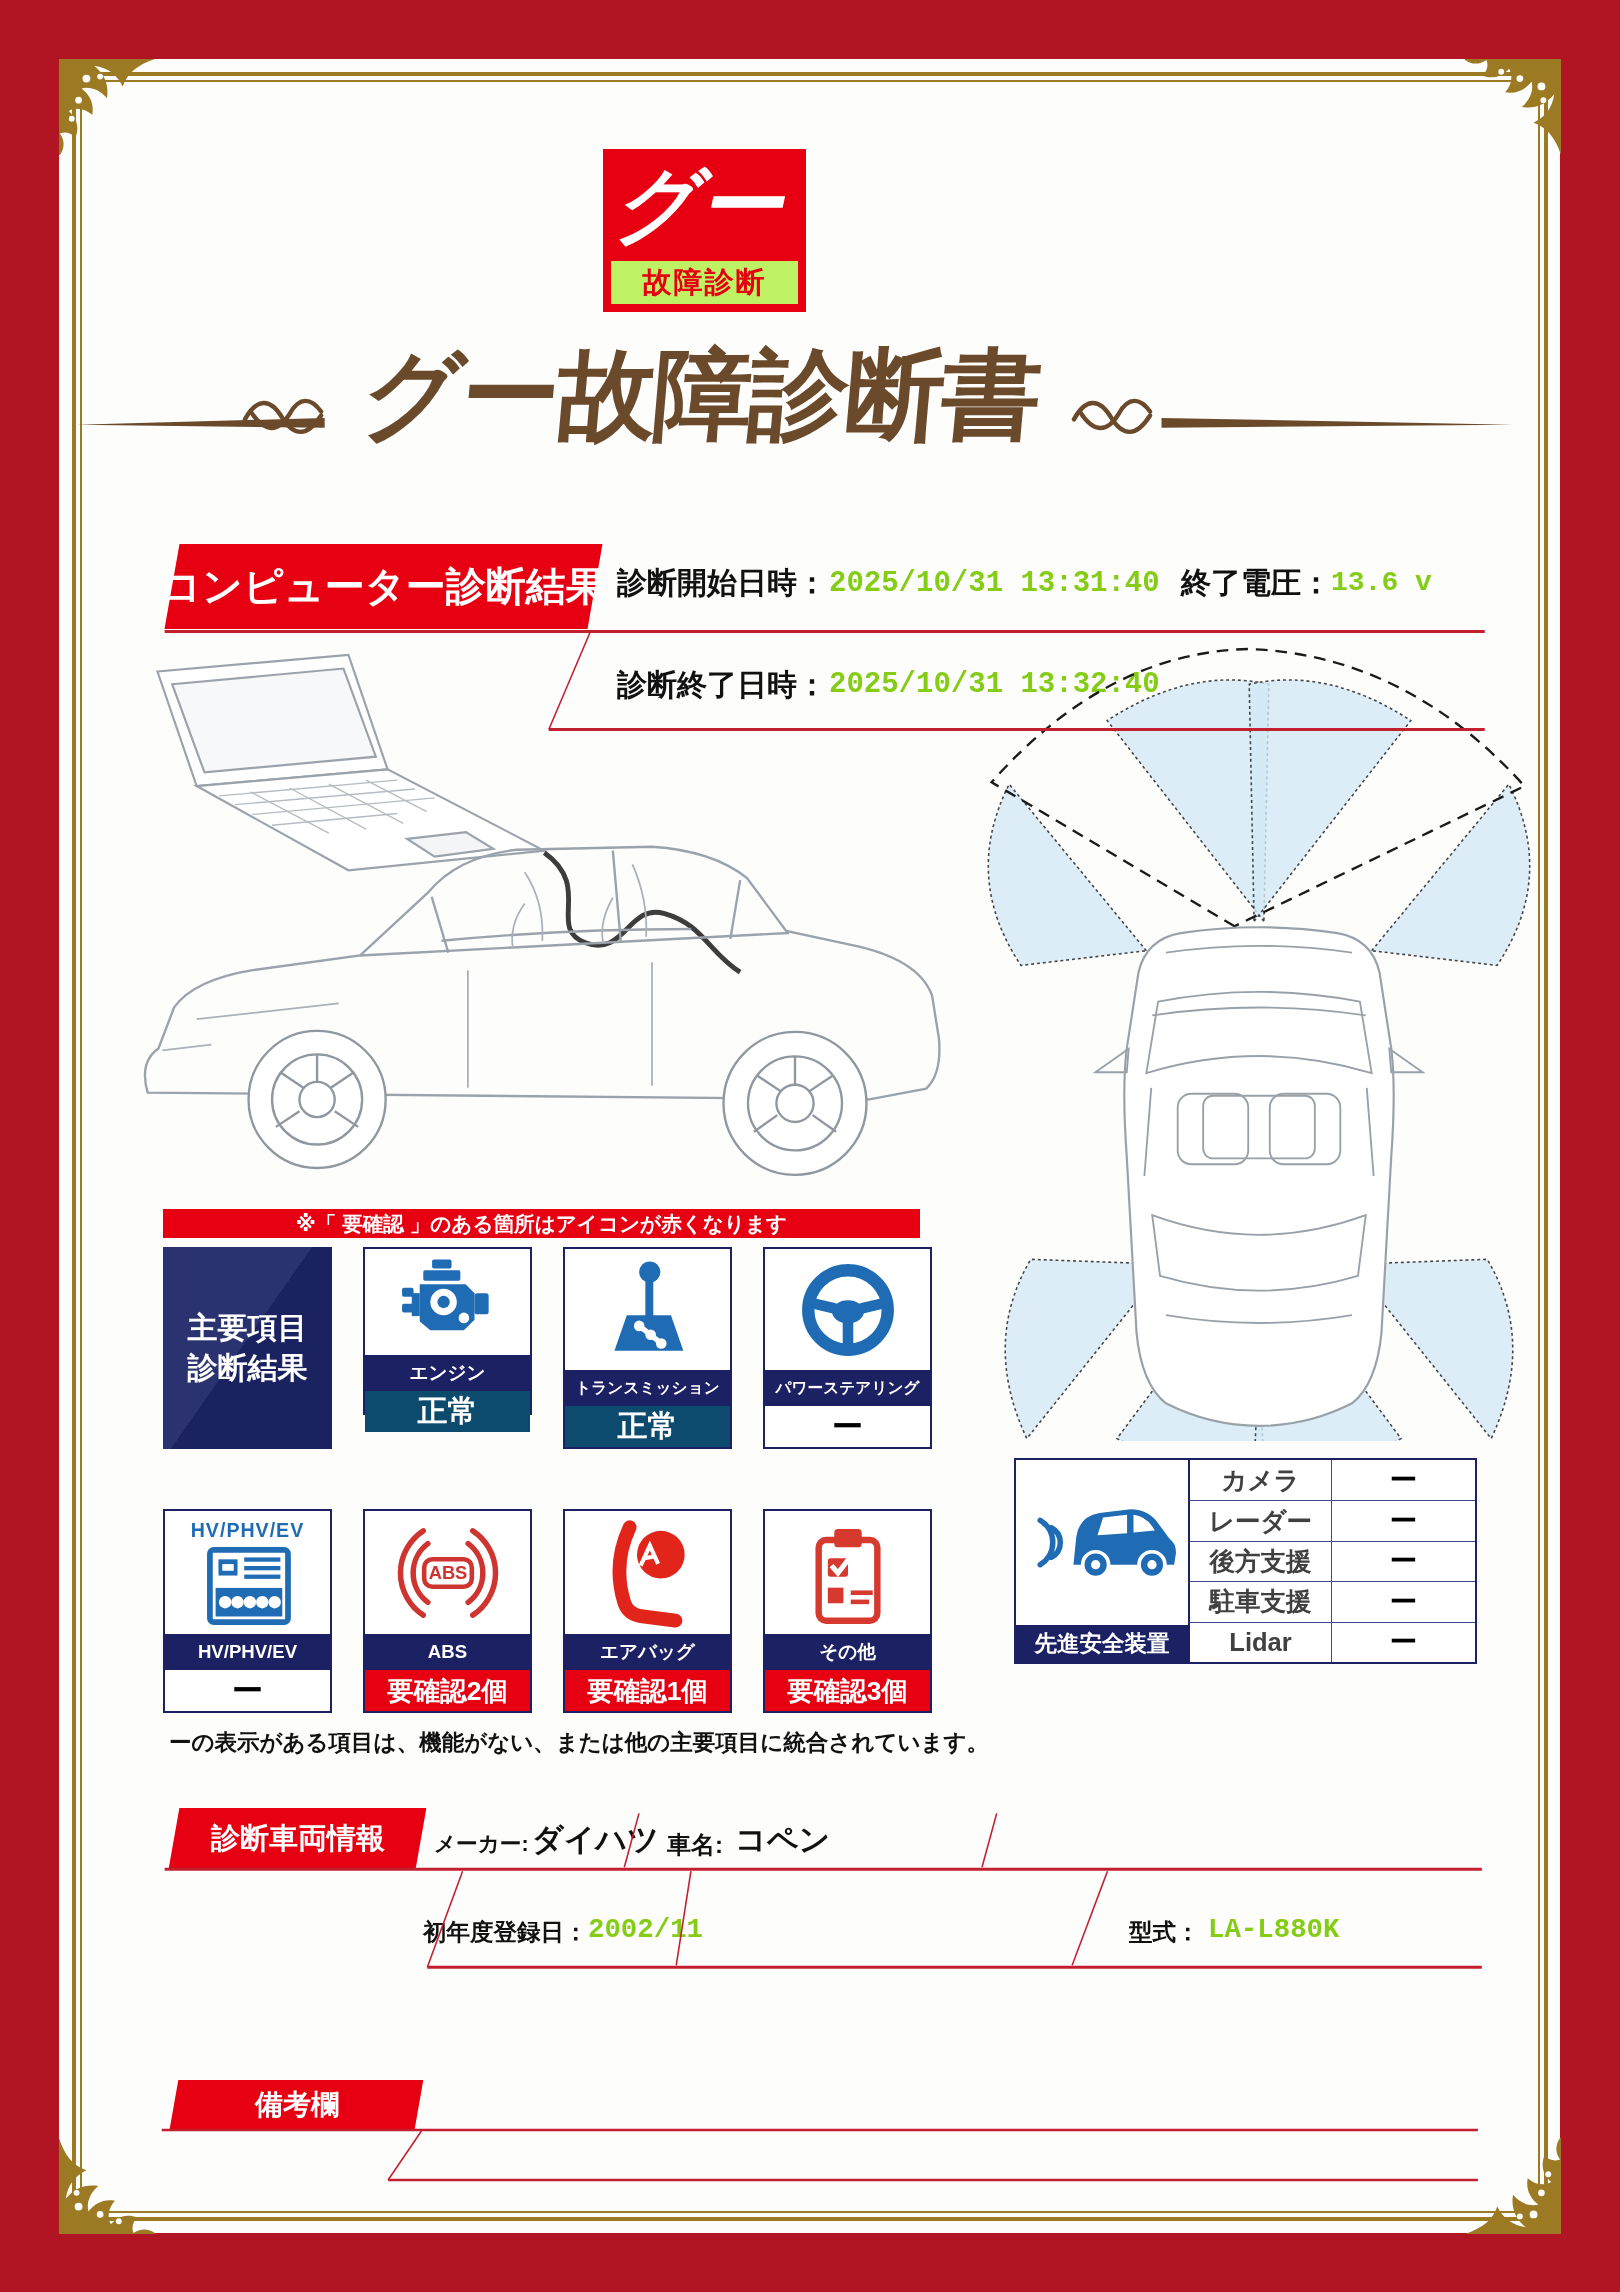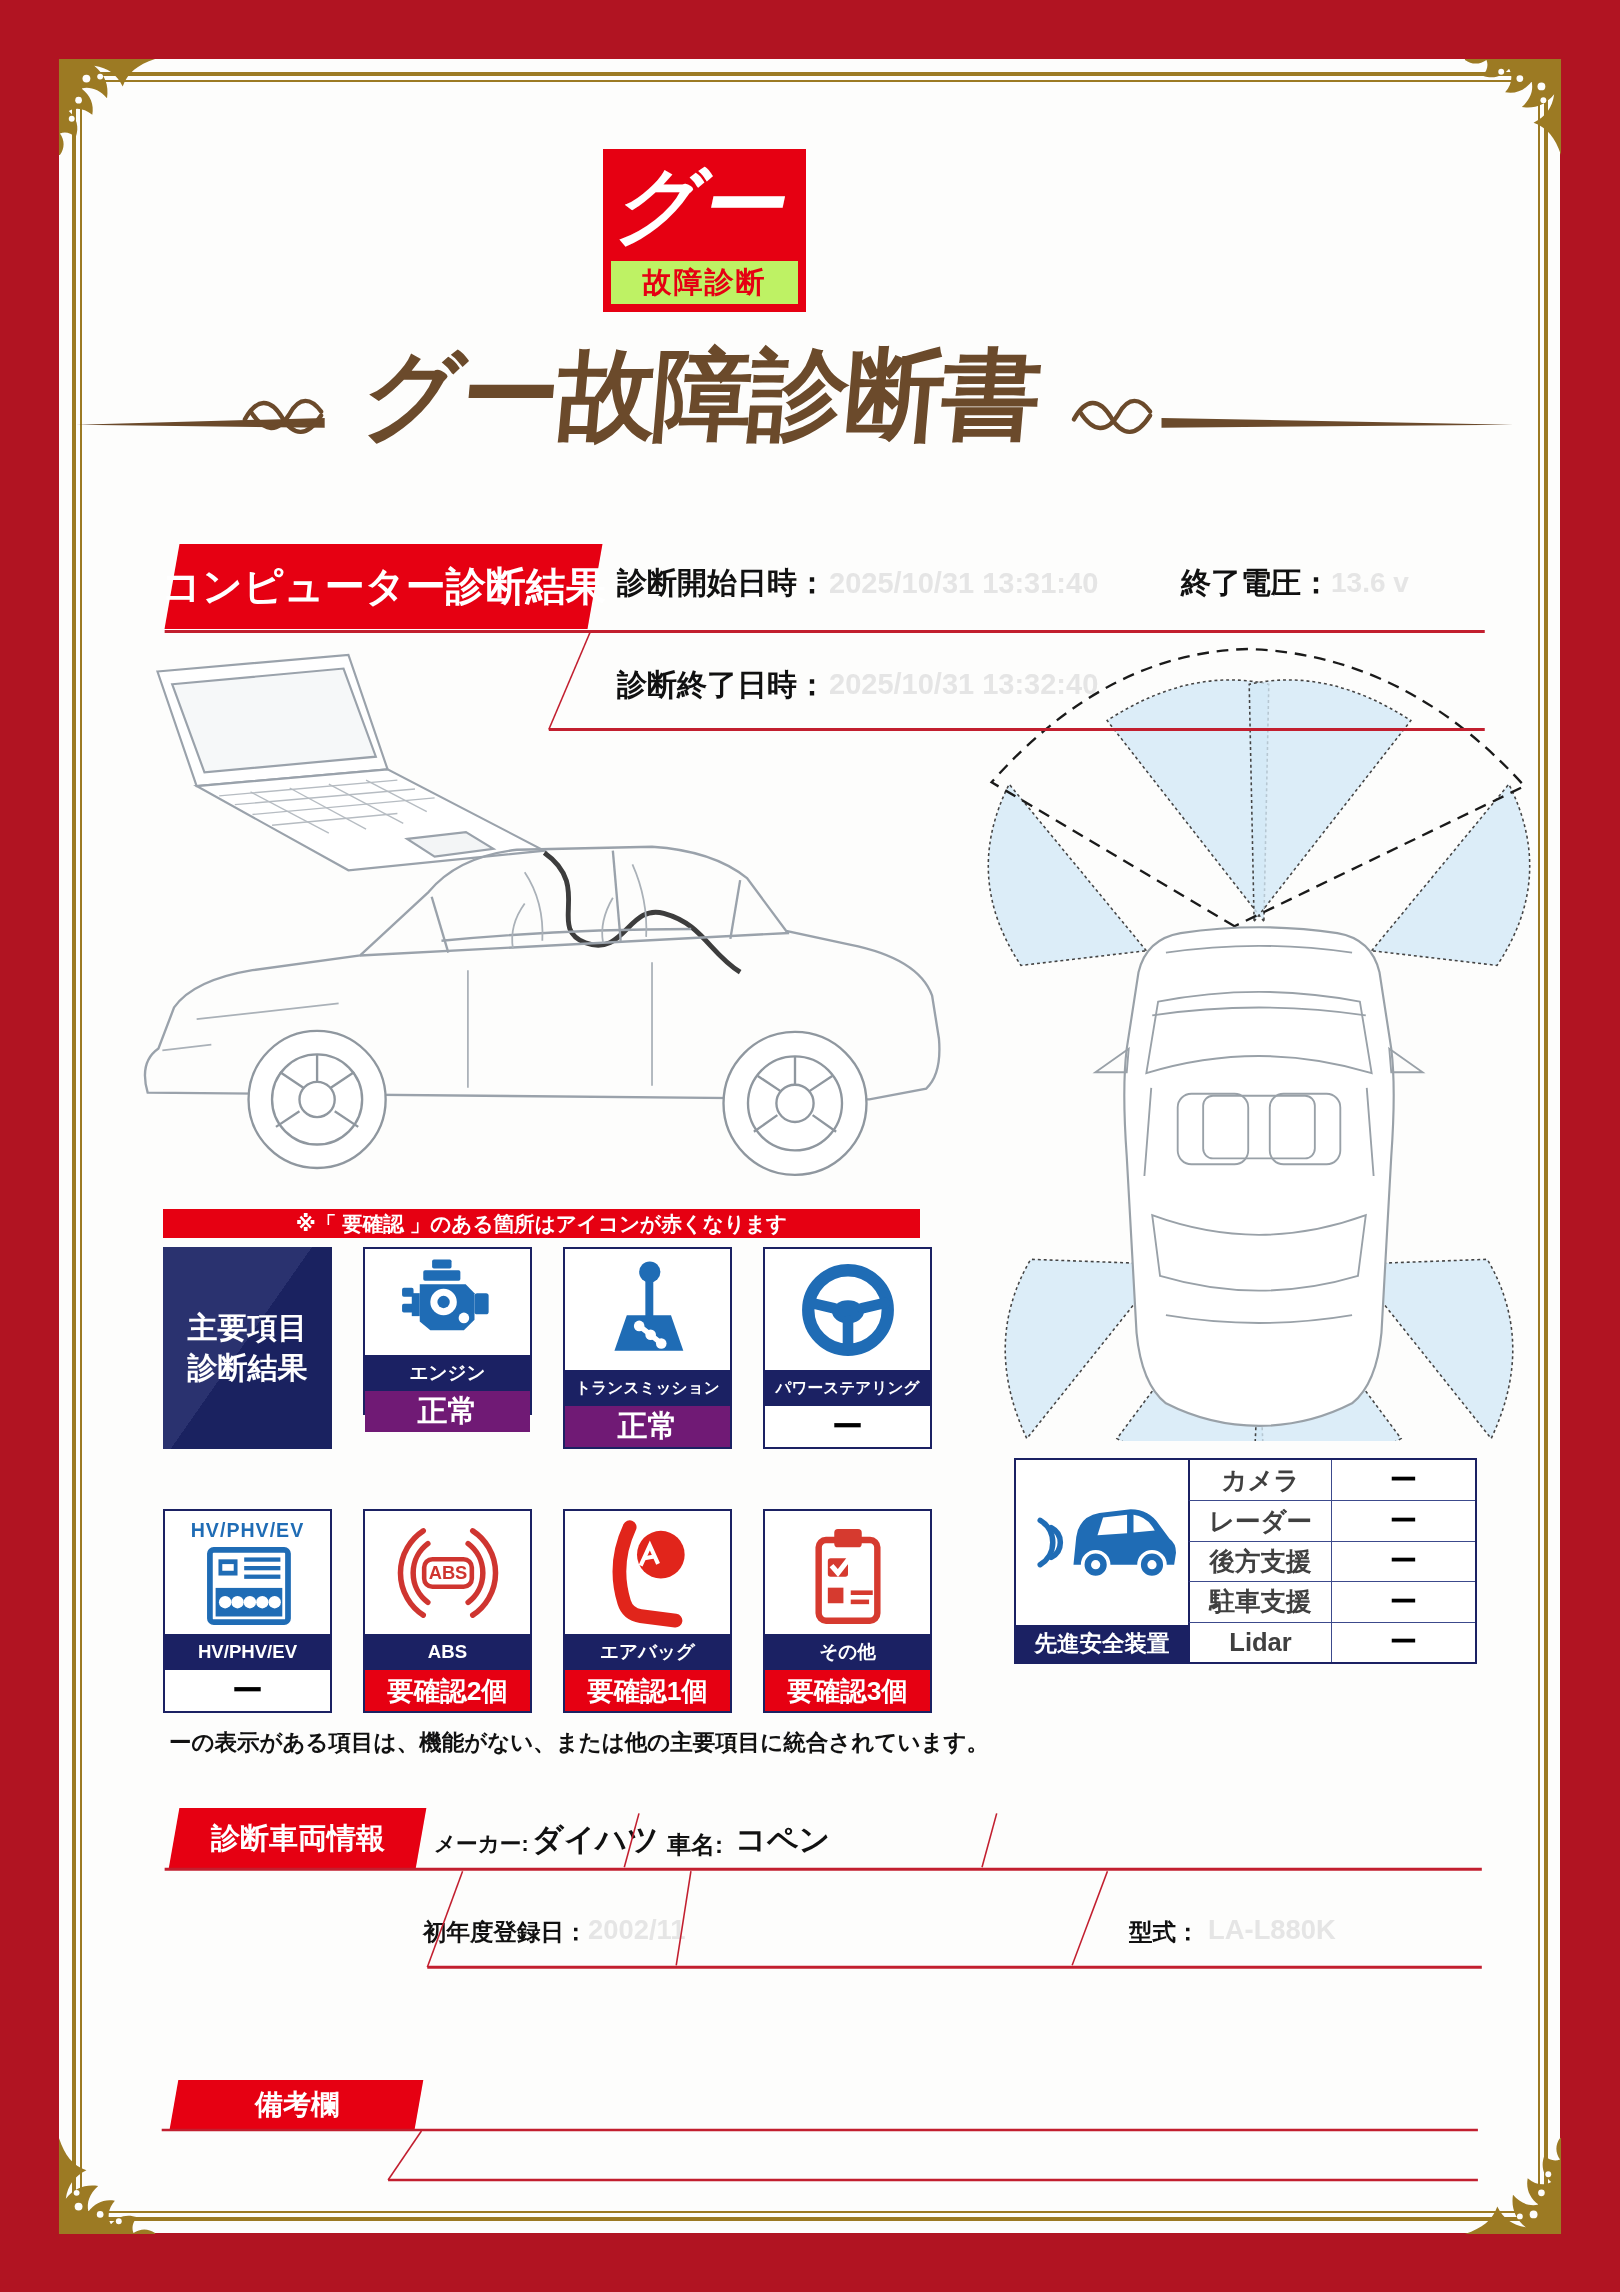--- a/index.html
+++ b/index.html
@@ -40,8 +40,8 @@
   #banner-remarks > span{font-size:28px;}
 
   .lbl{position:absolute;font-weight:bold;color:#111;white-space:nowrap;}
-  .val{position:absolute;font-family:Liberation Sans, sans-serif;
-       font-weight:bold;color:#e5e5e5;white-space:nowrap;}
+  .val{position:absolute;font-family:Liberation Mono, monospace;
+       font-weight:bold;color:#84cc16;white-space:nowrap;}
   .jval{position:absolute;font-weight:bold;color:#111;white-space:nowrap;}
 
   

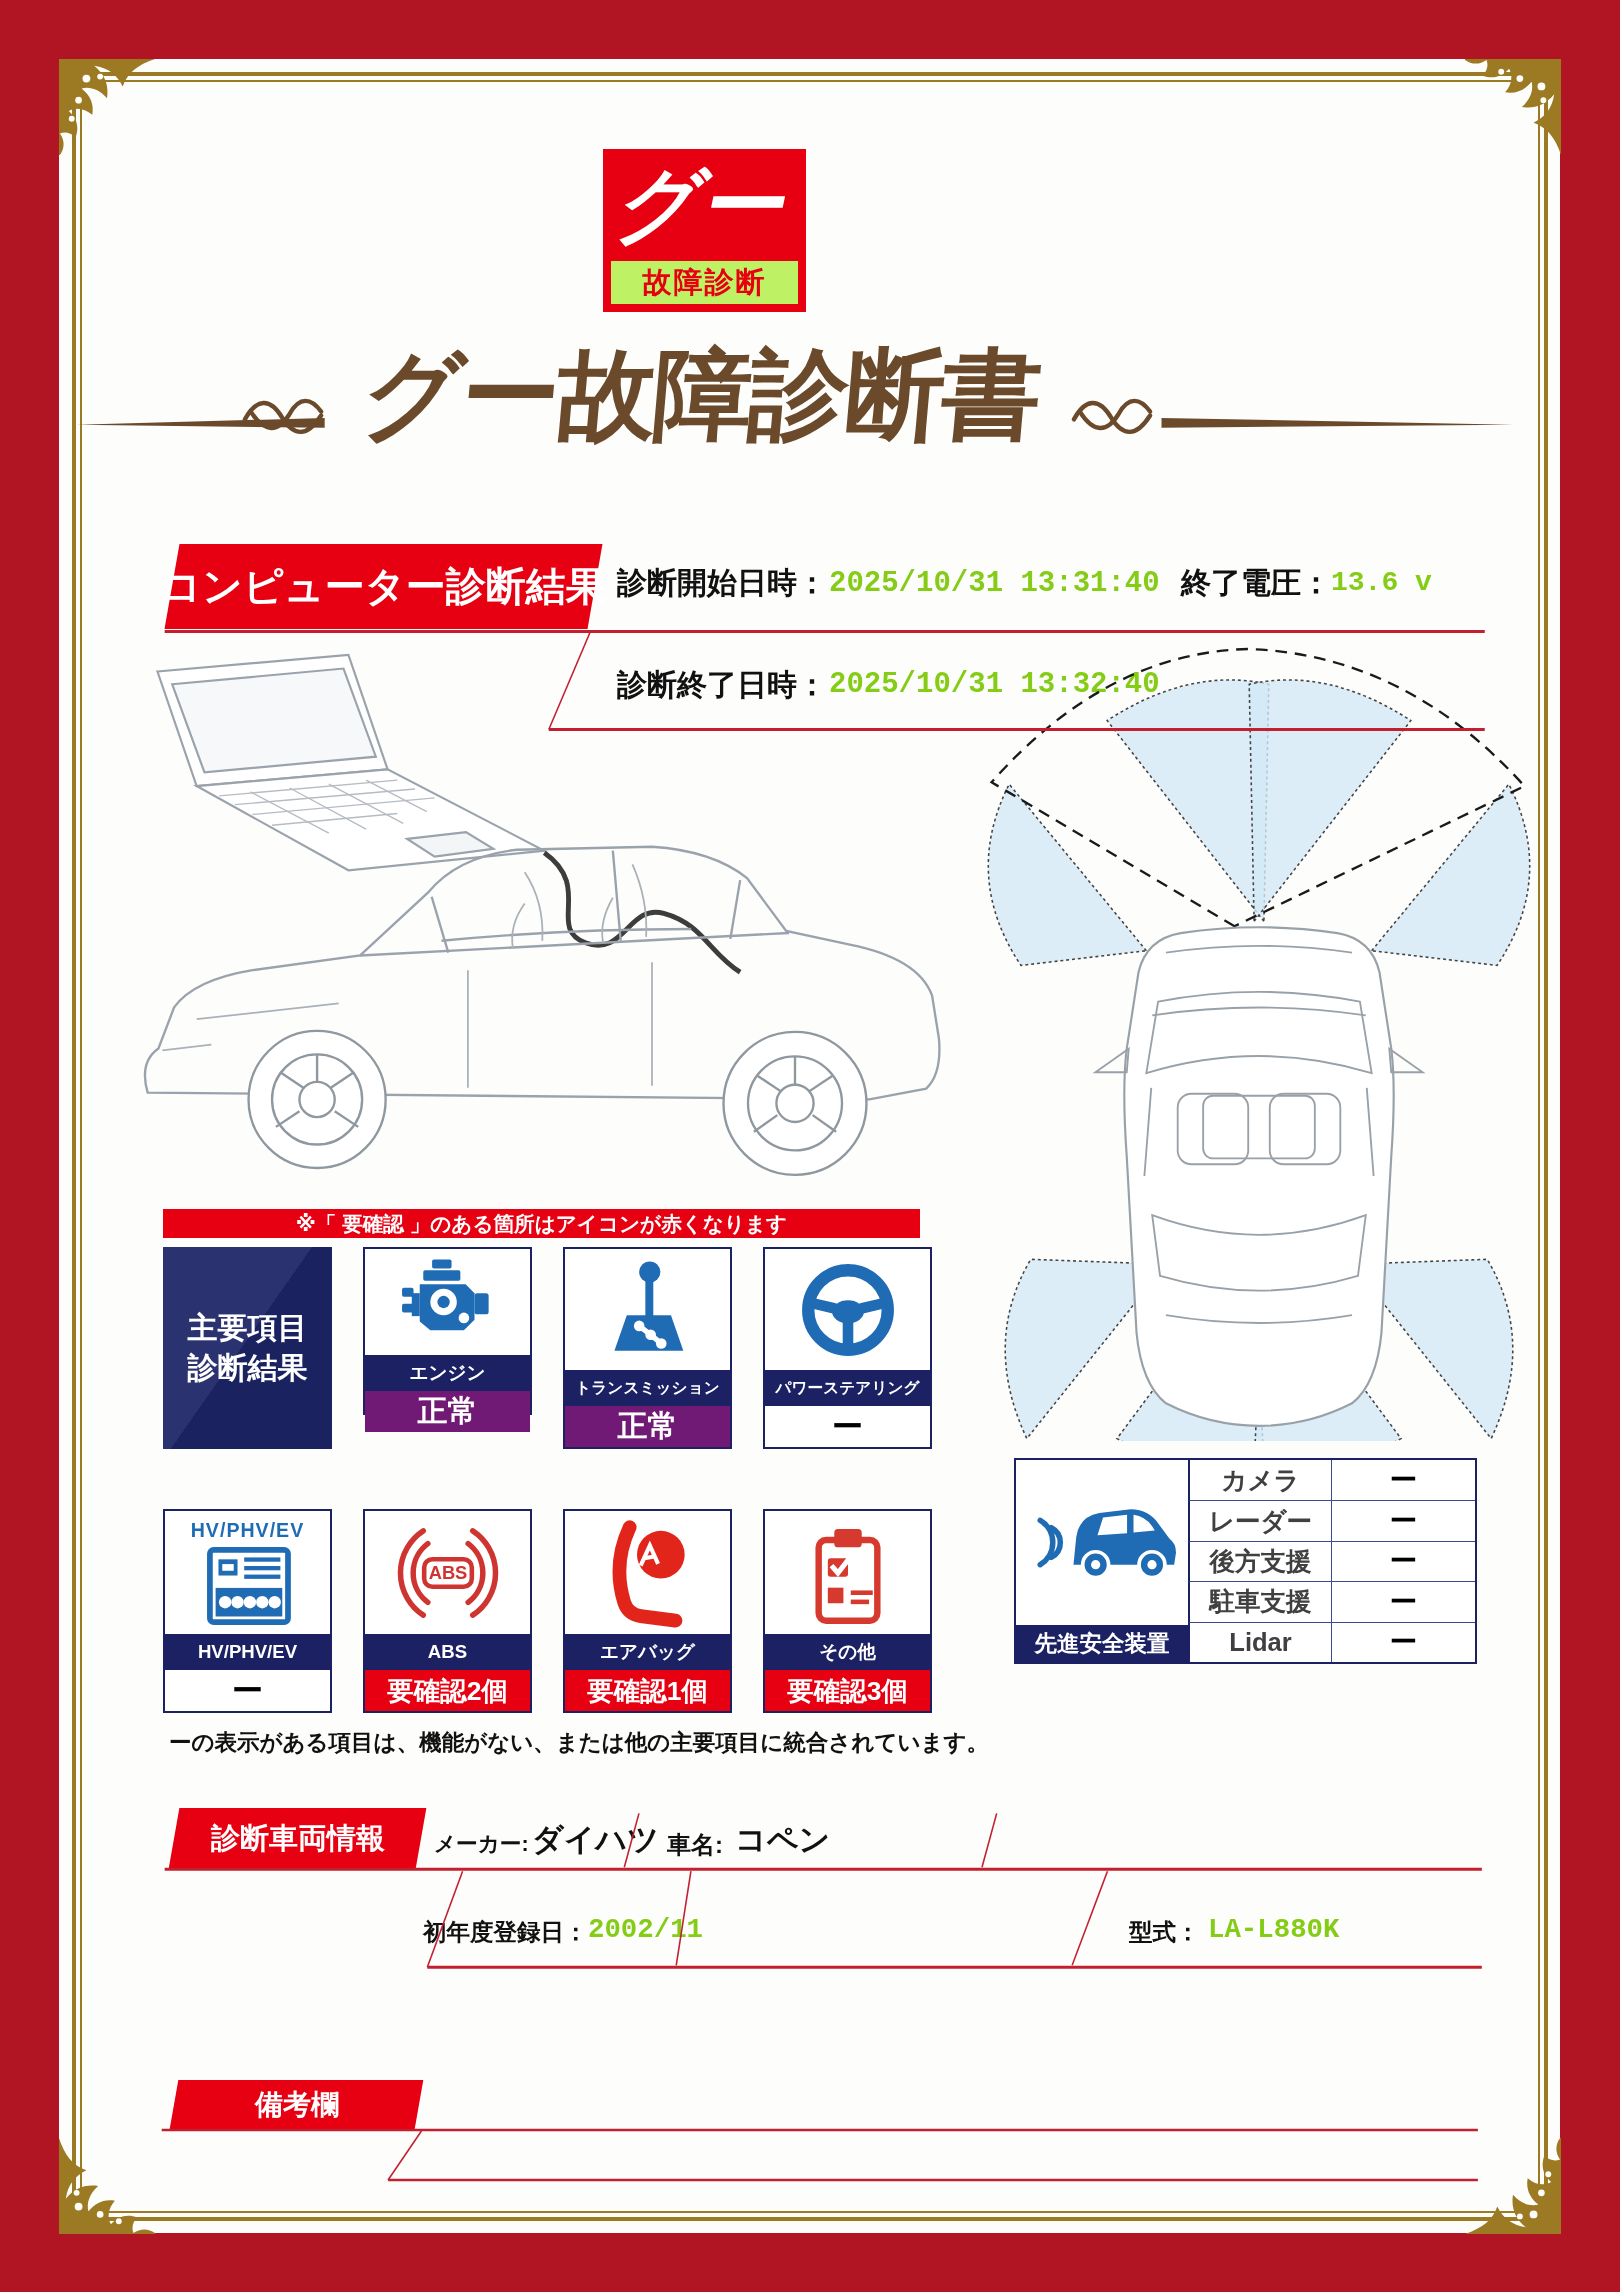--- a/index.html
+++ b/index.html
@@ -58,7 +58,7 @@
                display:flex;align-items:center;justify-content:center;white-space:nowrap;}
   .card .label.small{font-size:15.7px;}
   .card .status{height:41px;flex:none;display:flex;align-items:center;justify-content:center;font-weight:bold;}
-  .status.ok{background:#701a75;color:#fff;font-size:30px;}
+  .status.ok{background:#0c4a6e;color:#fff;font-size:30px;}
   .status.none{background:#fff;color:#000;font-size:31px;}
   .status.warn{background:#e60012;color:#fff;font-size:26.5px;}
   .hv-top{color:#1f6cb5;font-weight:bold;font-size:19.6px;margin-bottom:3.9px;letter-spacing:1px;}

